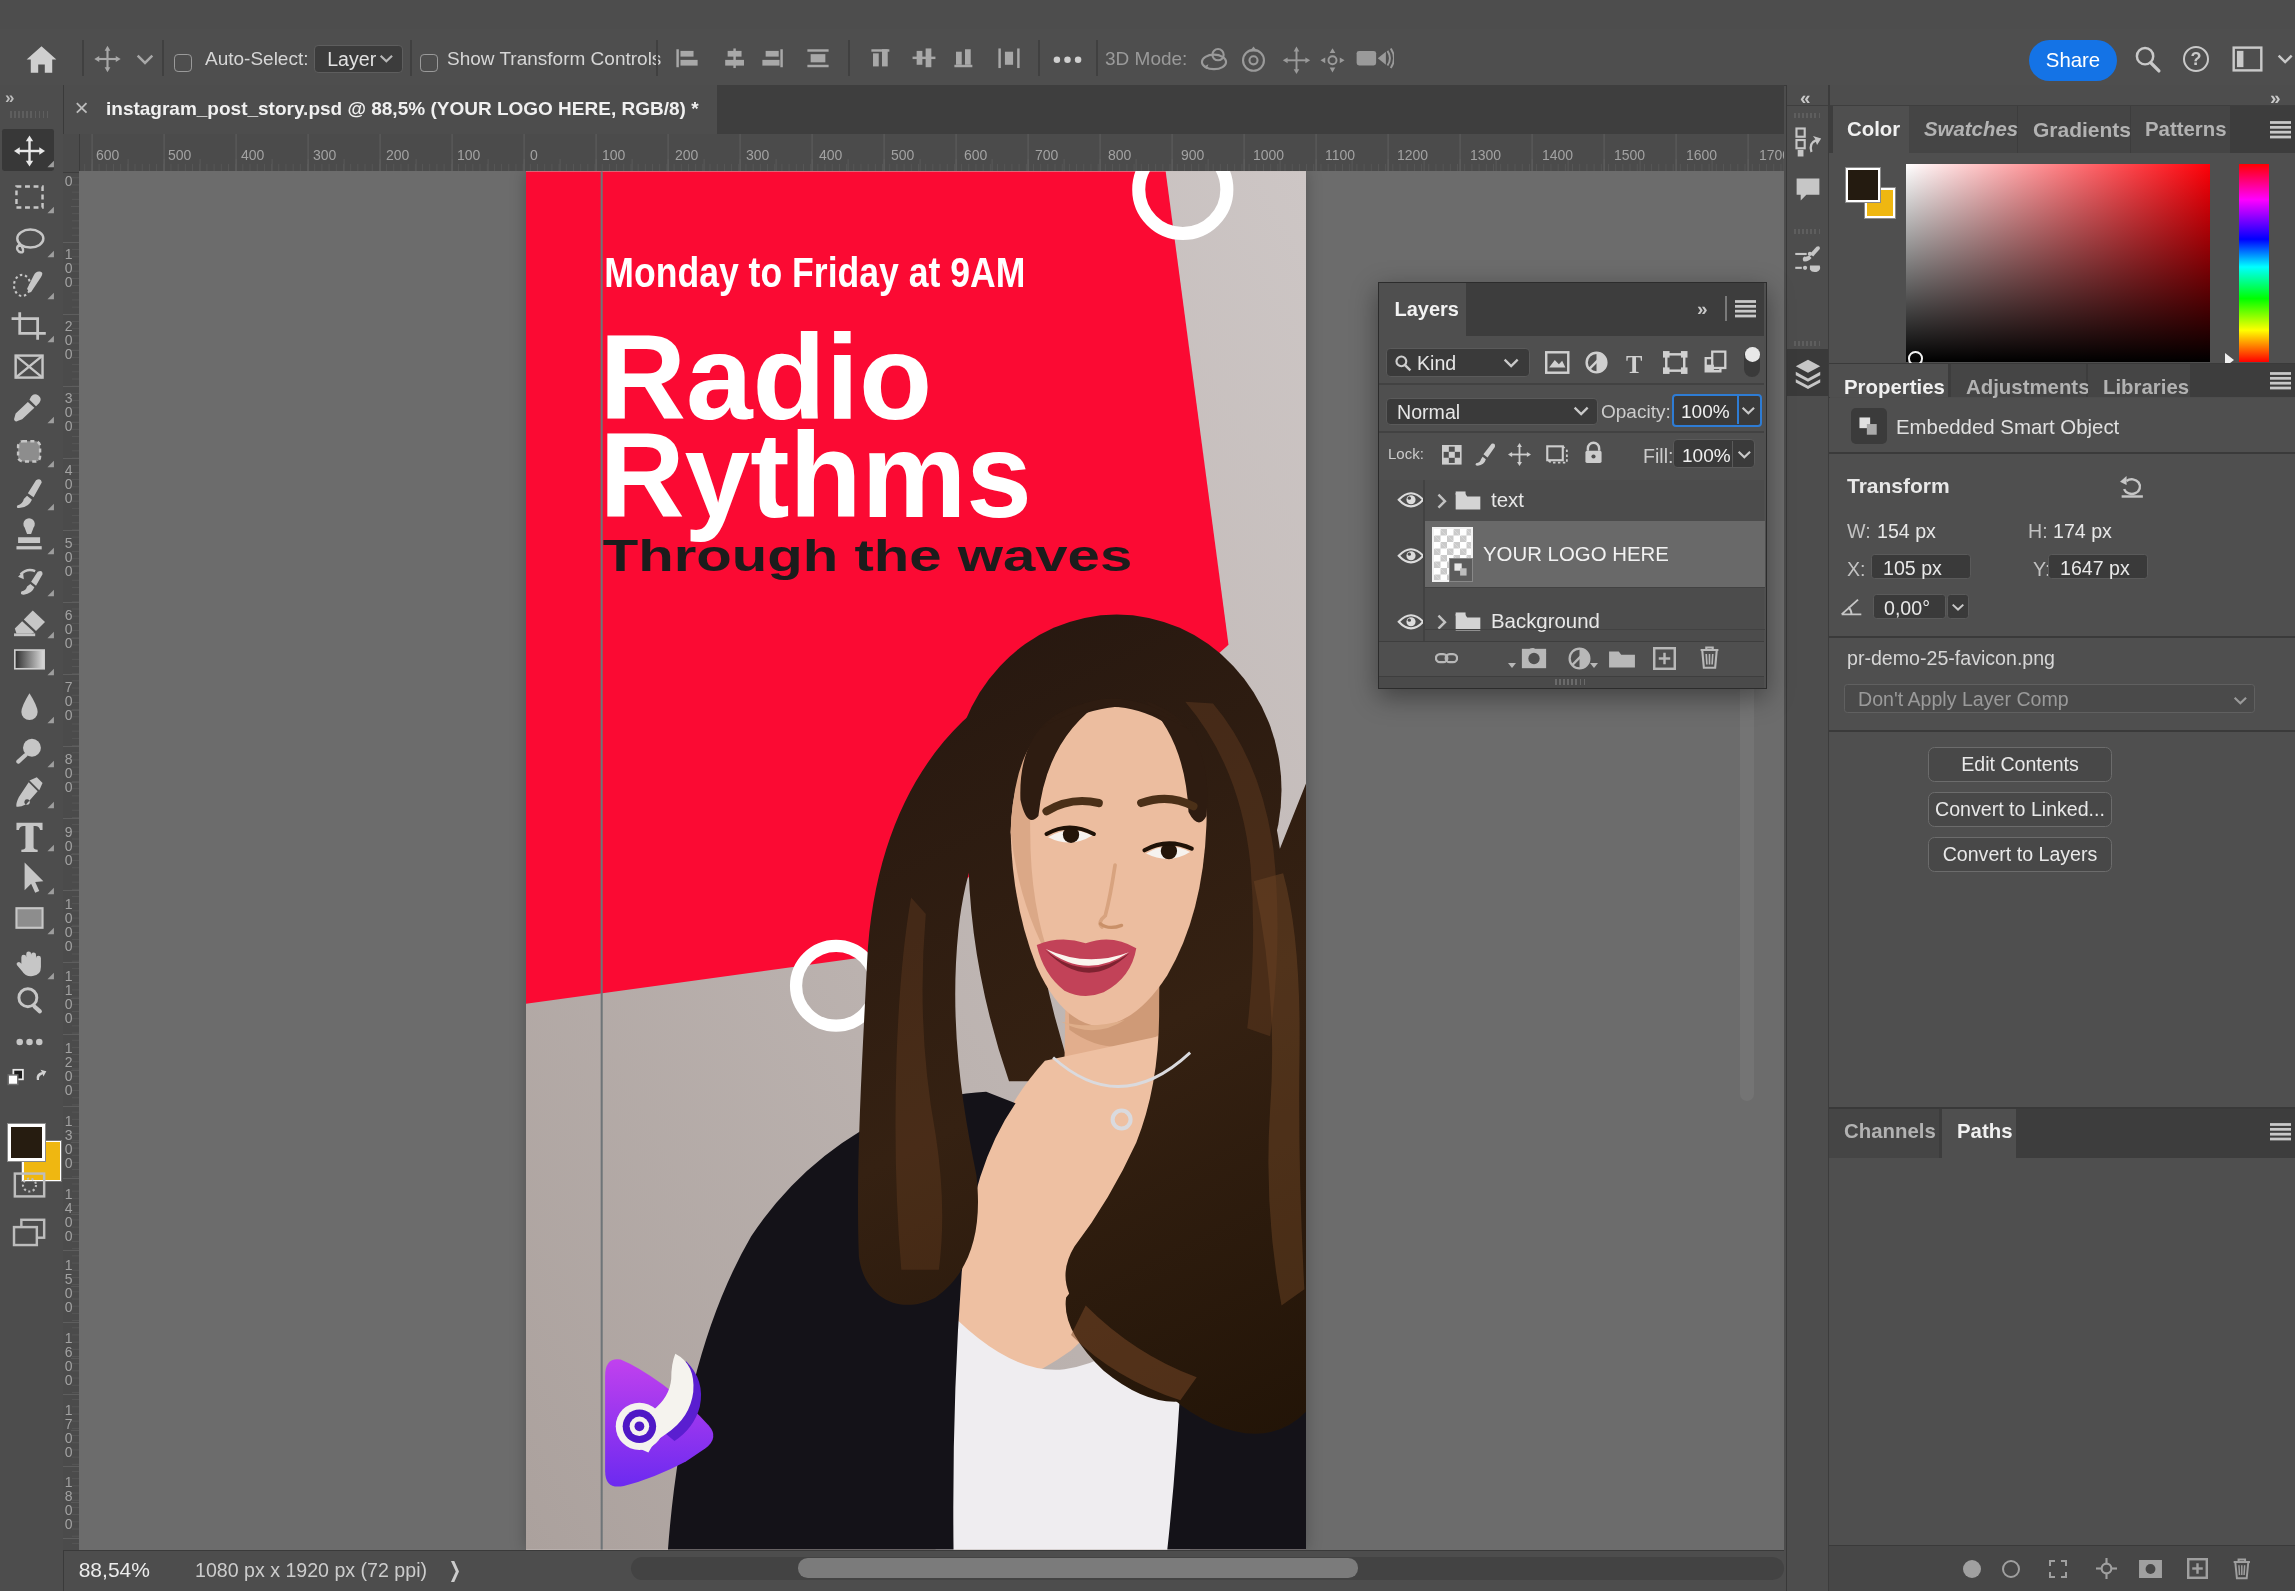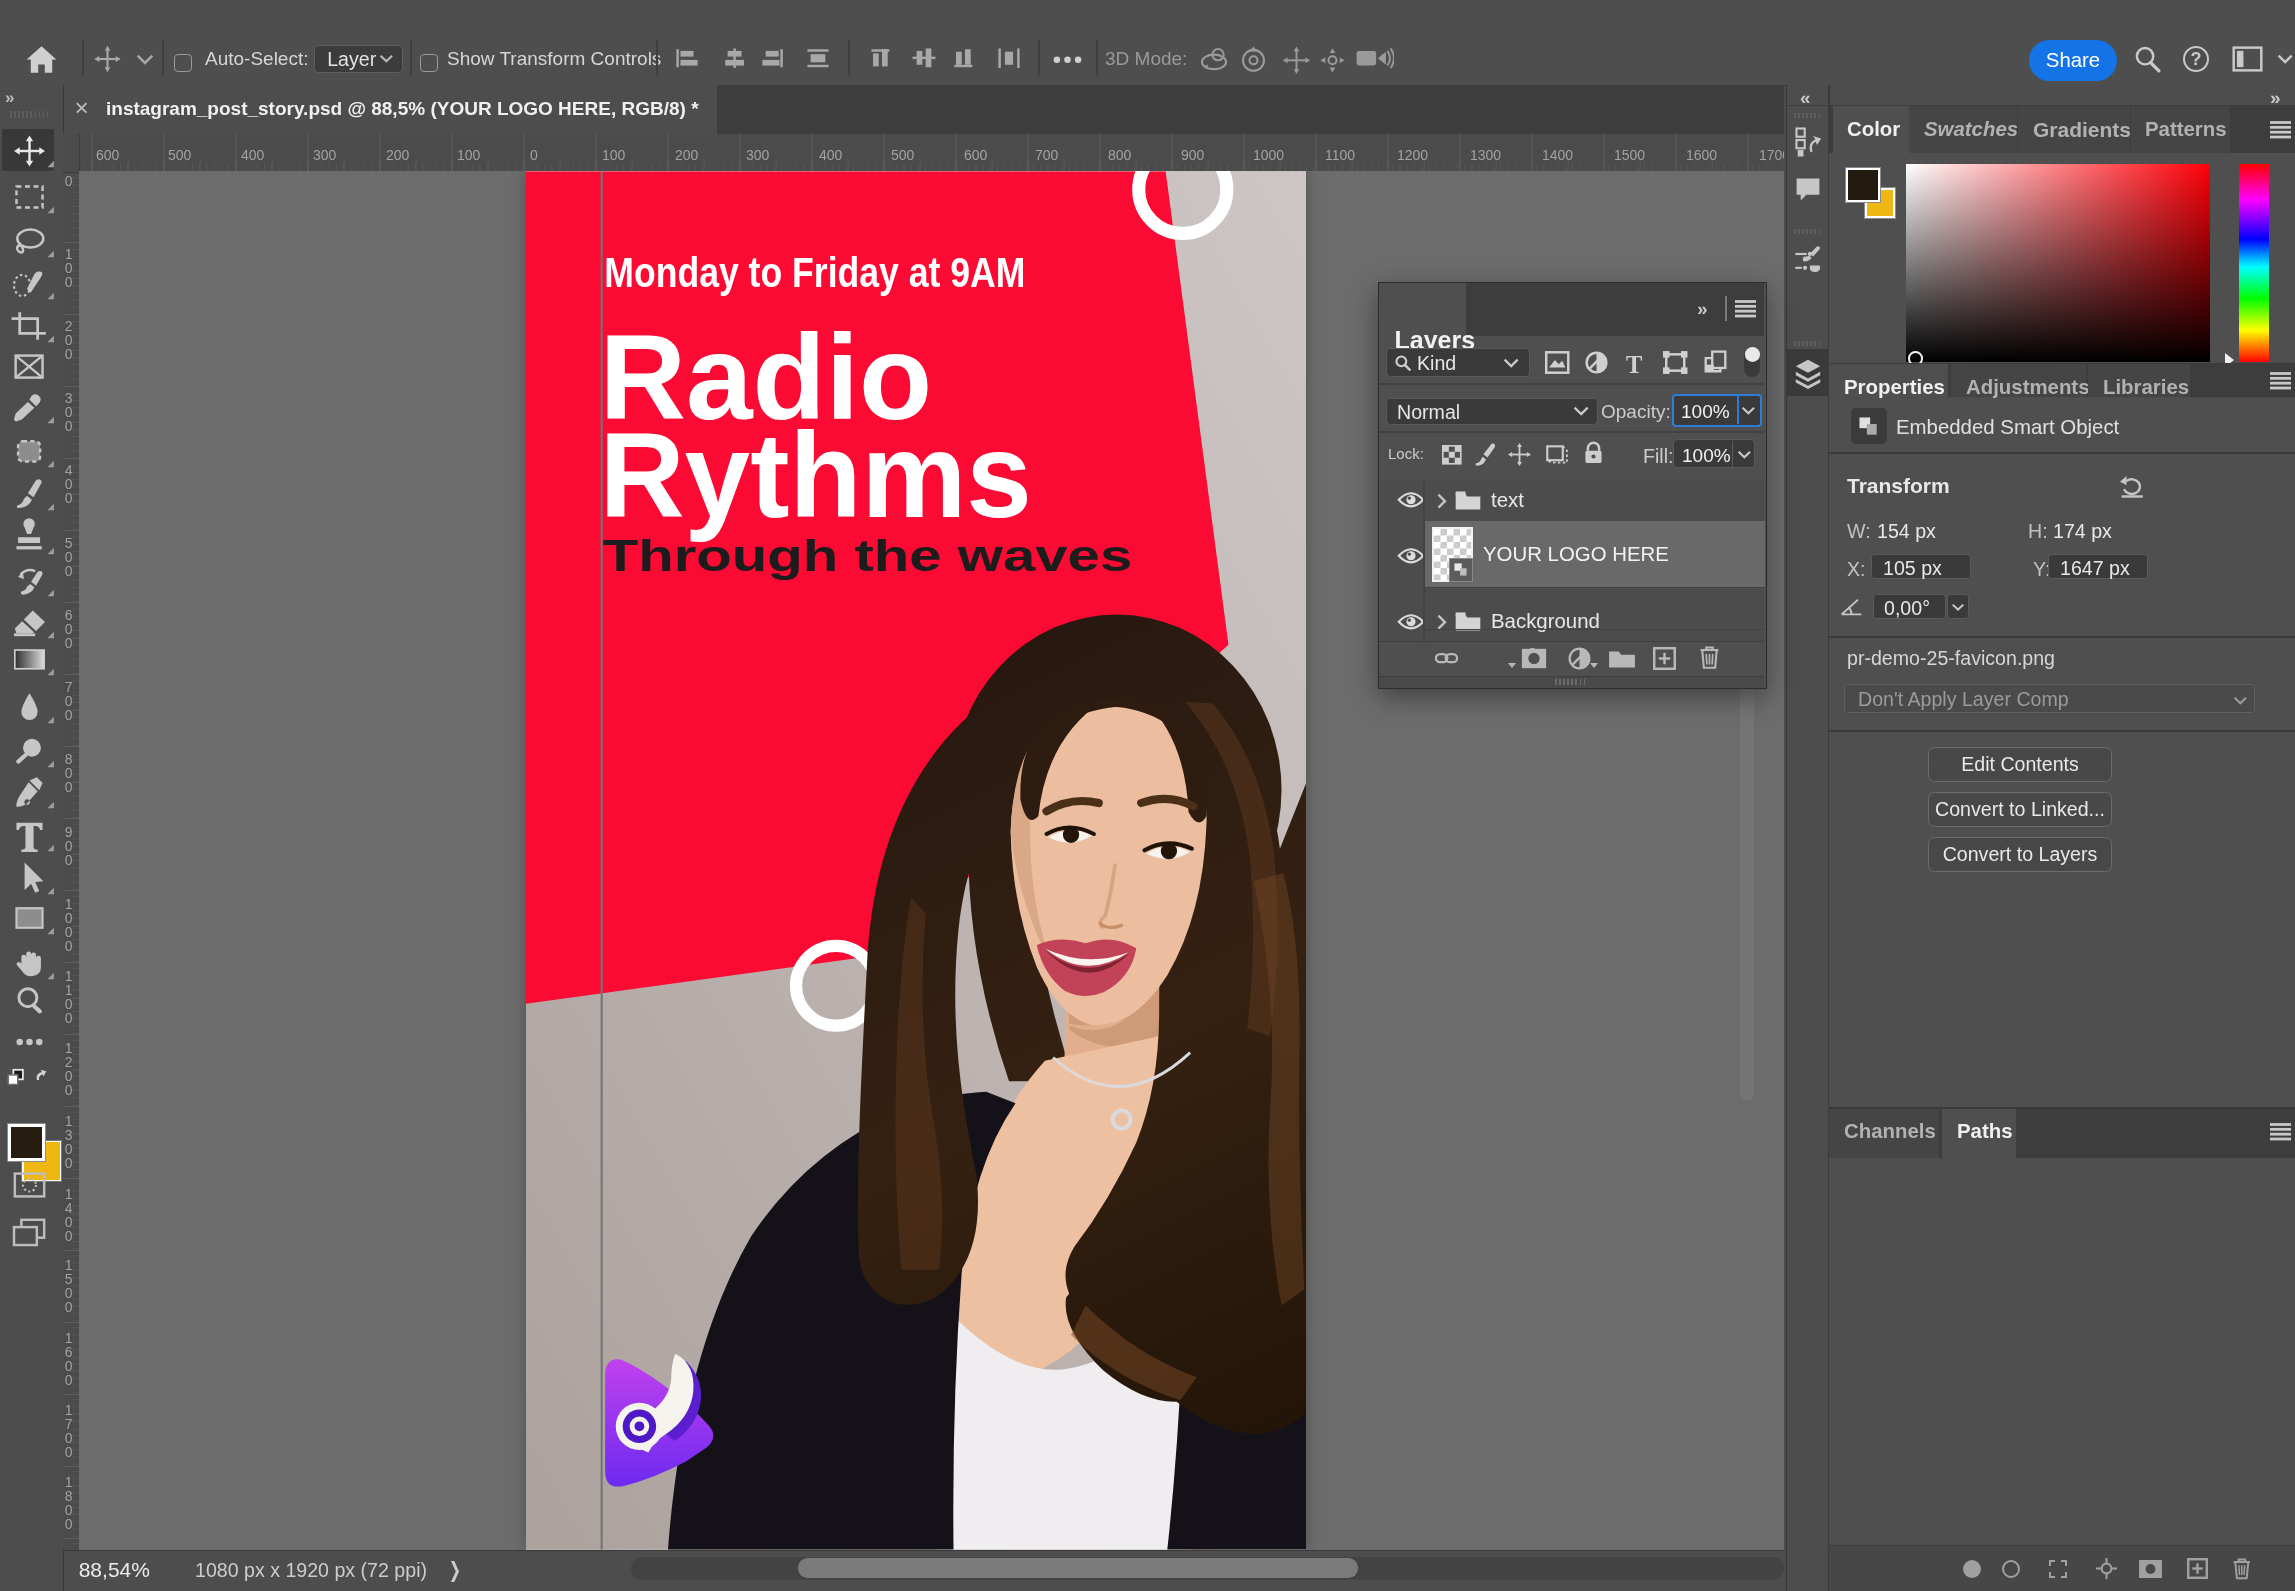--- a/index.html
+++ b/index.html
@@ -676,7 +676,7 @@
   <div class="abs" id="layerspanel">
       <div style="position:absolute;left:0;top:0;width:385px;height:53px;background:#3d3d3d;"></div>
 <div style="position:absolute;left:0;top:0;width:87px;height:53px;background:#4f4f4f;"></div>
-<div style="position:absolute;left:15.5px;top:14.7px;color:#f2f2f2;font-size:25px;font-weight:bold;margin-top:28px;">Layers</div>
+<div style="position:absolute;left:15.5px;top:14.7px;color:#f2f2f2;font-size:20px;font-weight:bold;">Layers</div>
 <div style="position:absolute;left:318px;top:14.7px;color:#c9c9c9;font-size:19px;font-weight:bold;letter-spacing:-2.4px;">»</div>
 <div style="position:absolute;left:346px;top:13px;width:1.6px;height:24.5px;background:#7a7a7a;"></div>
 <svg style="position:absolute;left:356px;top:17px" width="21" height="18" viewBox="0 0 26 22">

